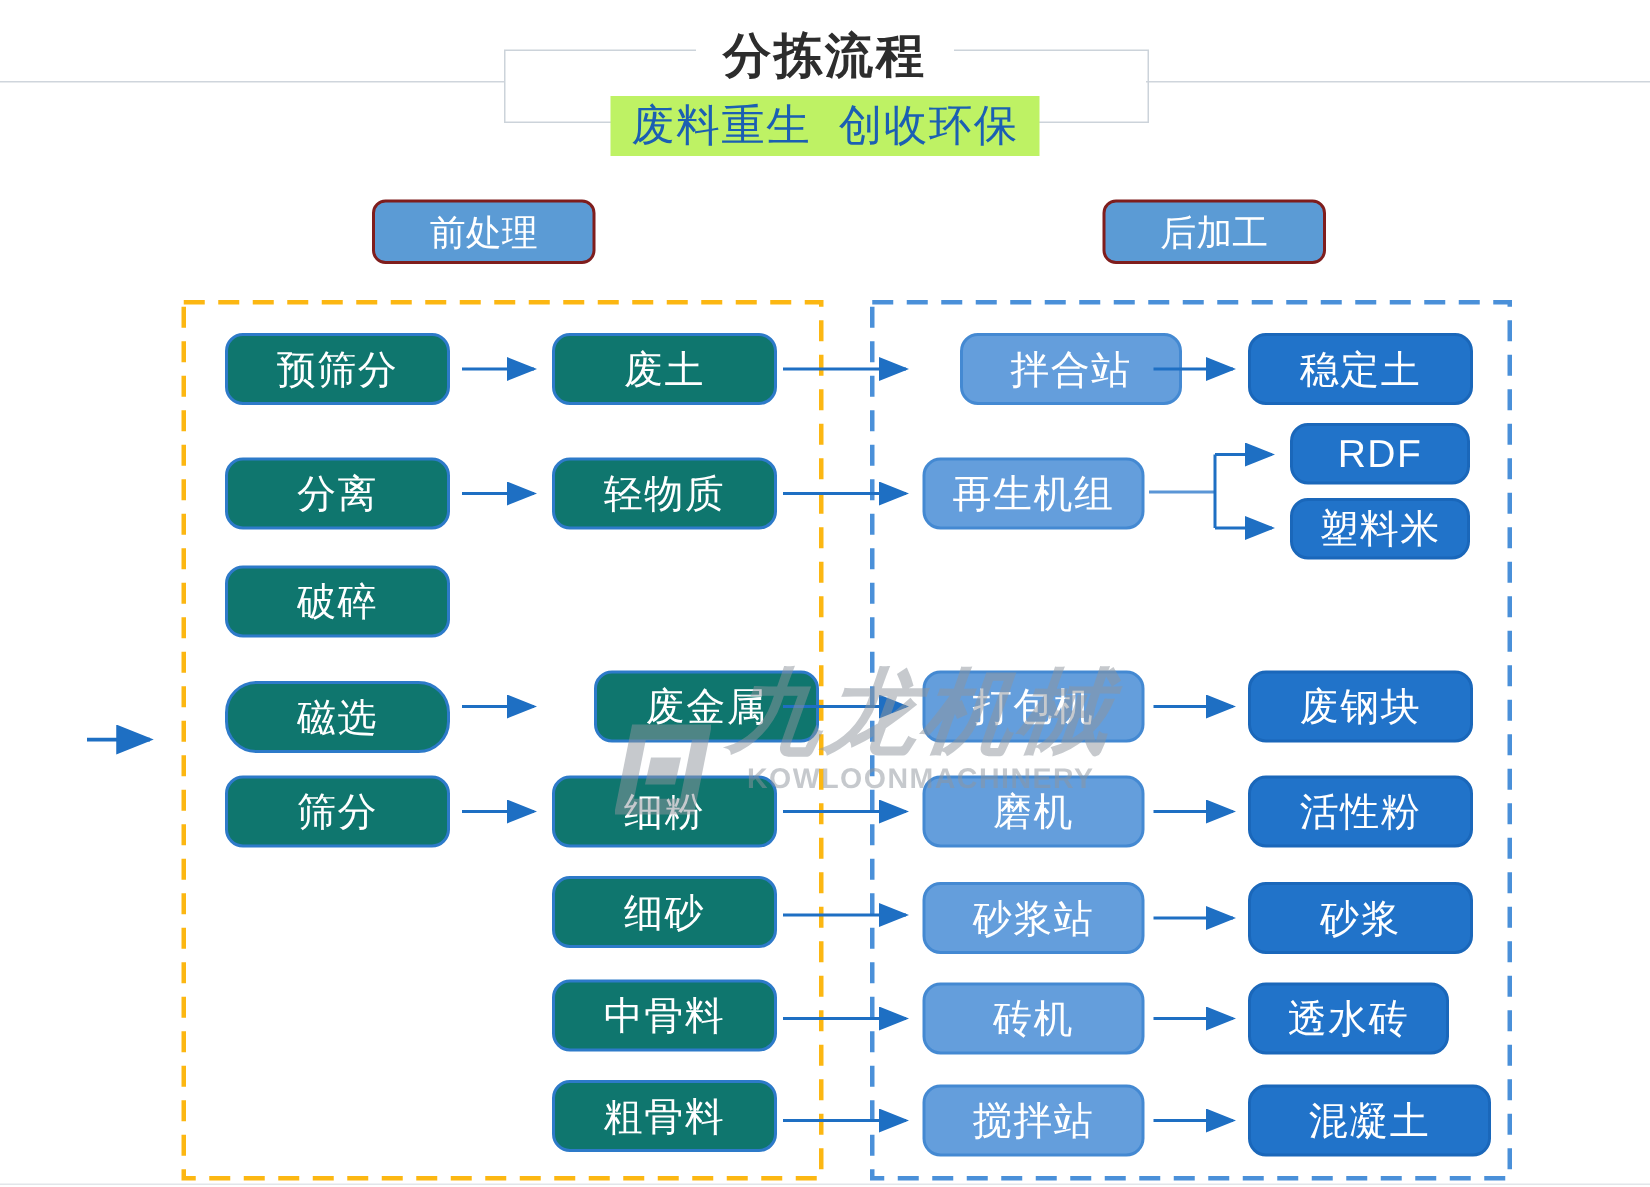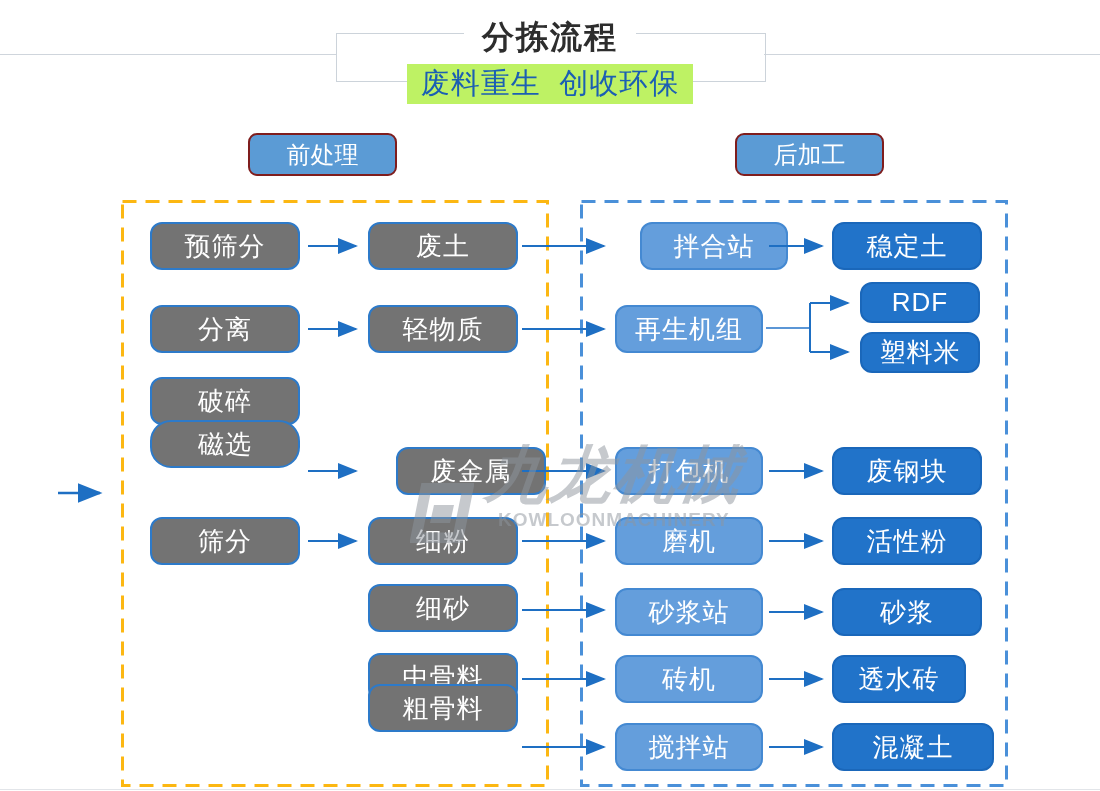--- a/index.html
+++ b/index.html
@@ -28,7 +28,7 @@
     color:#fff;font-size:26px;display:flex;align-items:center;justify-content:center;
     letter-spacing:1px;
   }
-  .c1{background:#737373;border:2px solid #2d7ac9;}
+  .c1{background:#0f766e;border:2px solid #2d7ac9;}
   .c3{background:#649edc;border:2px solid #4489d2;}
   .dark{background:#2173c9;border:2px solid #1a67ba;}
   .small{height:41px;width:120px;}

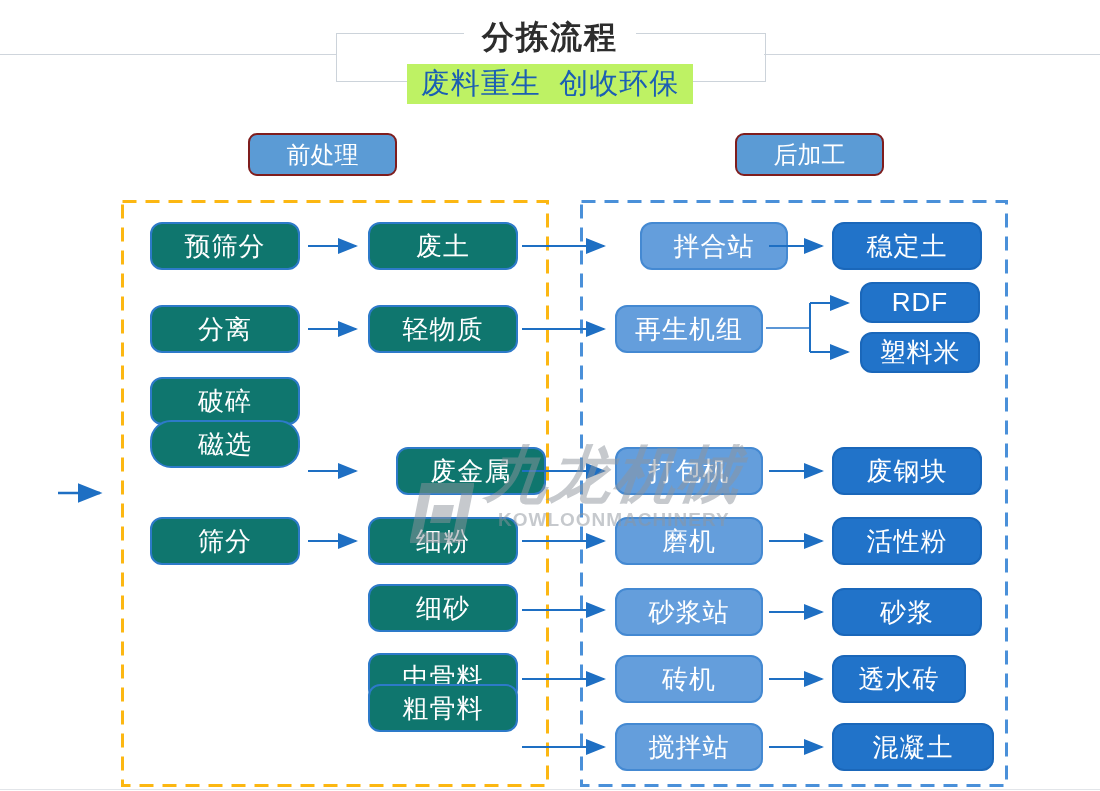--- a/index.html
+++ b/index.html
@@ -108,7 +108,7 @@
   <div class="node c1" style="left:150px;top:222px;width:150px;">预筛分</div>
   <div class="node c1" style="left:150px;top:305px;width:150px;">分离</div>
   <div class="node c1" style="left:150px;top:377px;width:150px;">破碎</div>
-  <div class="node c1" style="left:150px;top:420px;width:150px;border-radius:21px;">磁选</div>
+  <div class="node c1" style="left:150px;top:454px;width:150px;border-radius:21px;">磁选</div>
   <div class="node c1" style="left:150px;top:517px;width:150px;">筛分</div>
 
   <div class="node c1" style="left:368px;top:222px;width:150px;">废土</div>

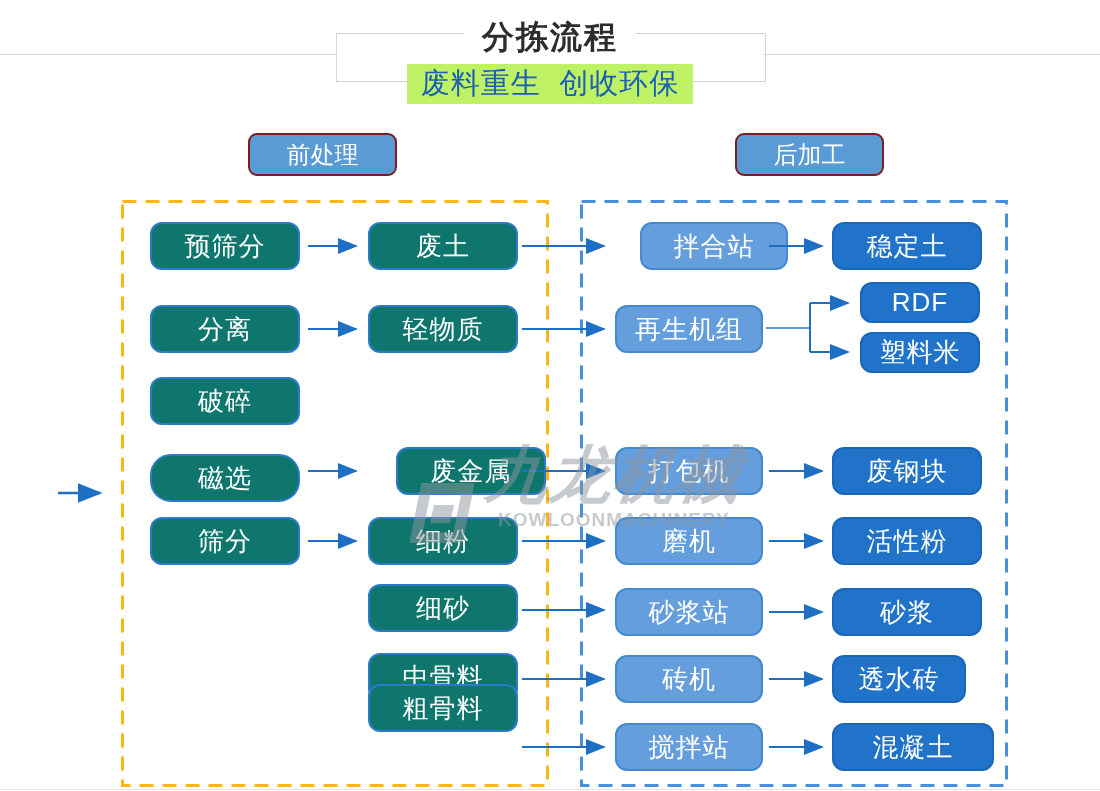--- a/index.html
+++ b/index.html
@@ -117,7 +117,7 @@
   <div class="node c1" style="left:368px;top:517px;width:150px;">细粉</div>
   <div class="node c1" style="left:368px;top:584px;width:150px;">细砂</div>
   <div class="node c1" style="left:368px;top:653px;width:150px;">中骨料</div>
-  <div class="node c1" style="left:368px;top:684px;width:150px;">粗骨料</div>
+  <div class="node c1" style="left:368px;top:720px;width:150px;">粗骨料</div>
 
   <div class="node c3" style="left:640px;top:222px;width:148px;">拌合站</div>
   <div class="node c3" style="left:615px;top:305px;width:148px;">再生机组</div>

